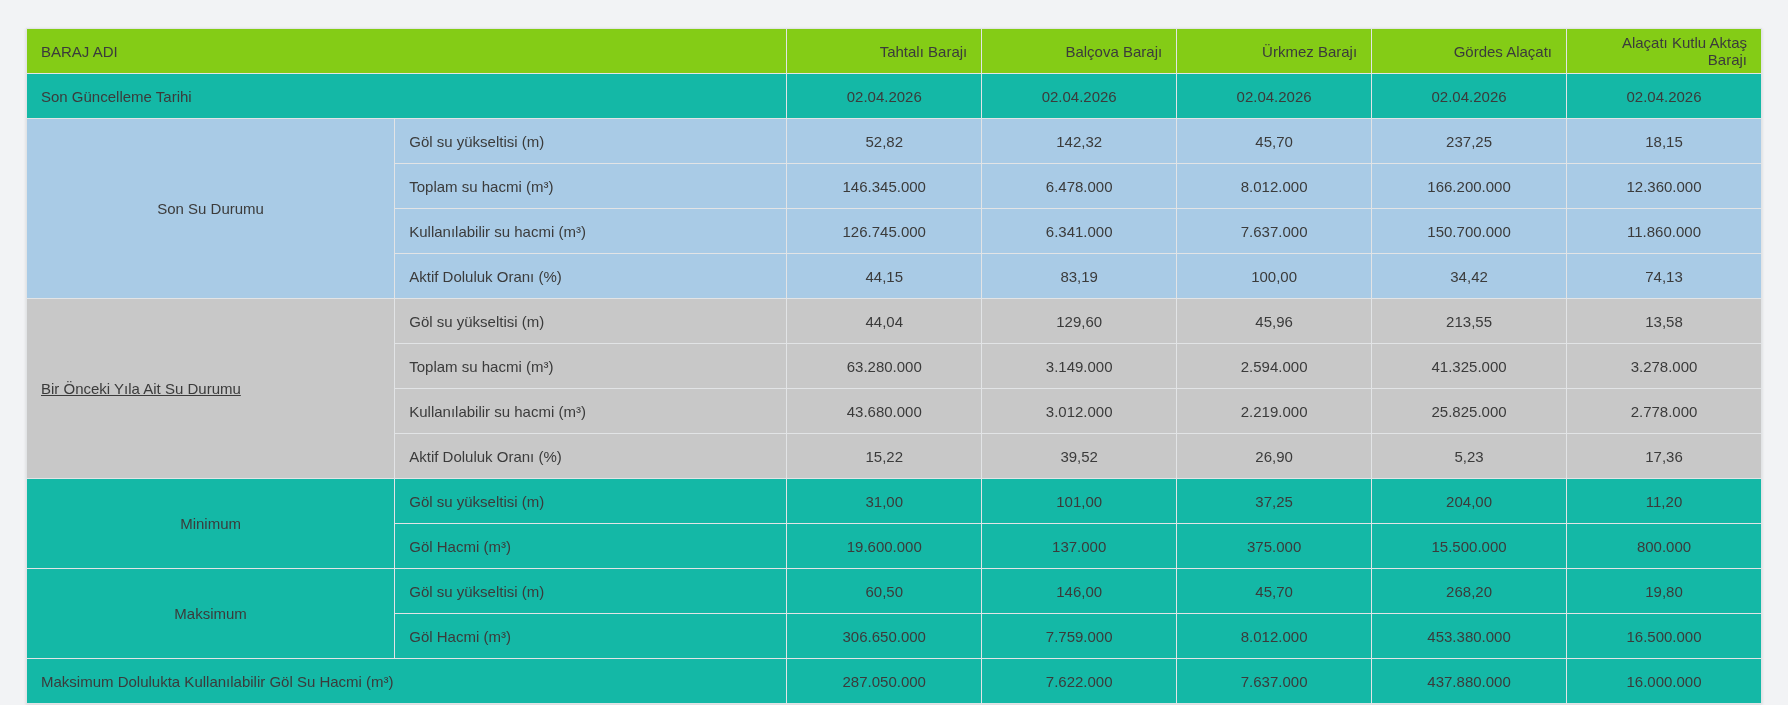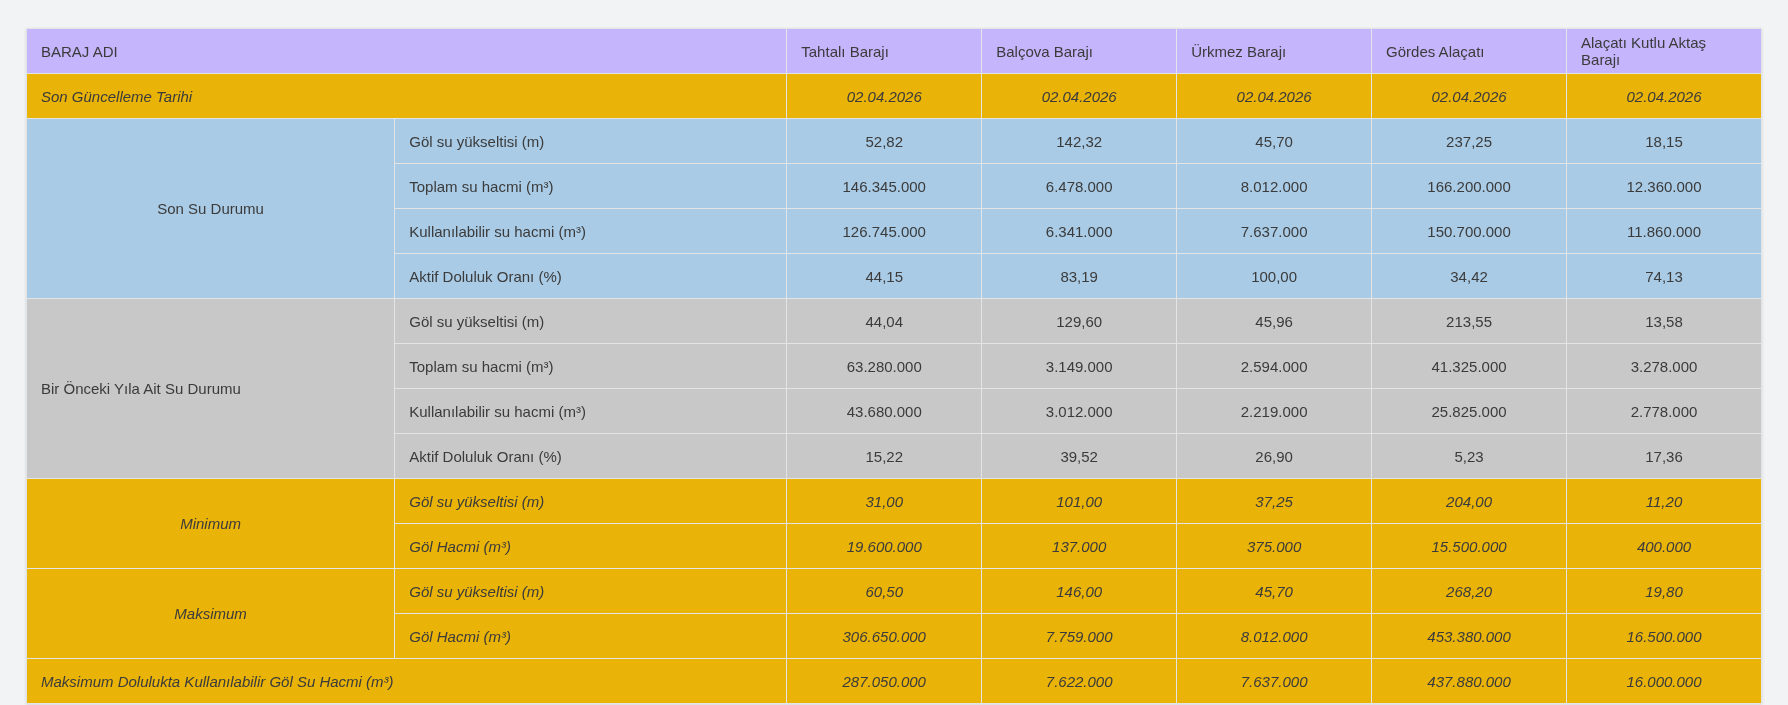--- a/index.html
+++ b/index.html
@@ -35,7 +35,7 @@
     vertical-align: middle;
   }
   thead th {
-    background: #c4b5fd;
+    background: #84cc16;
     color: #ffffff;
     font-size: 14.5px;
     border: 1px solid #29ade3;

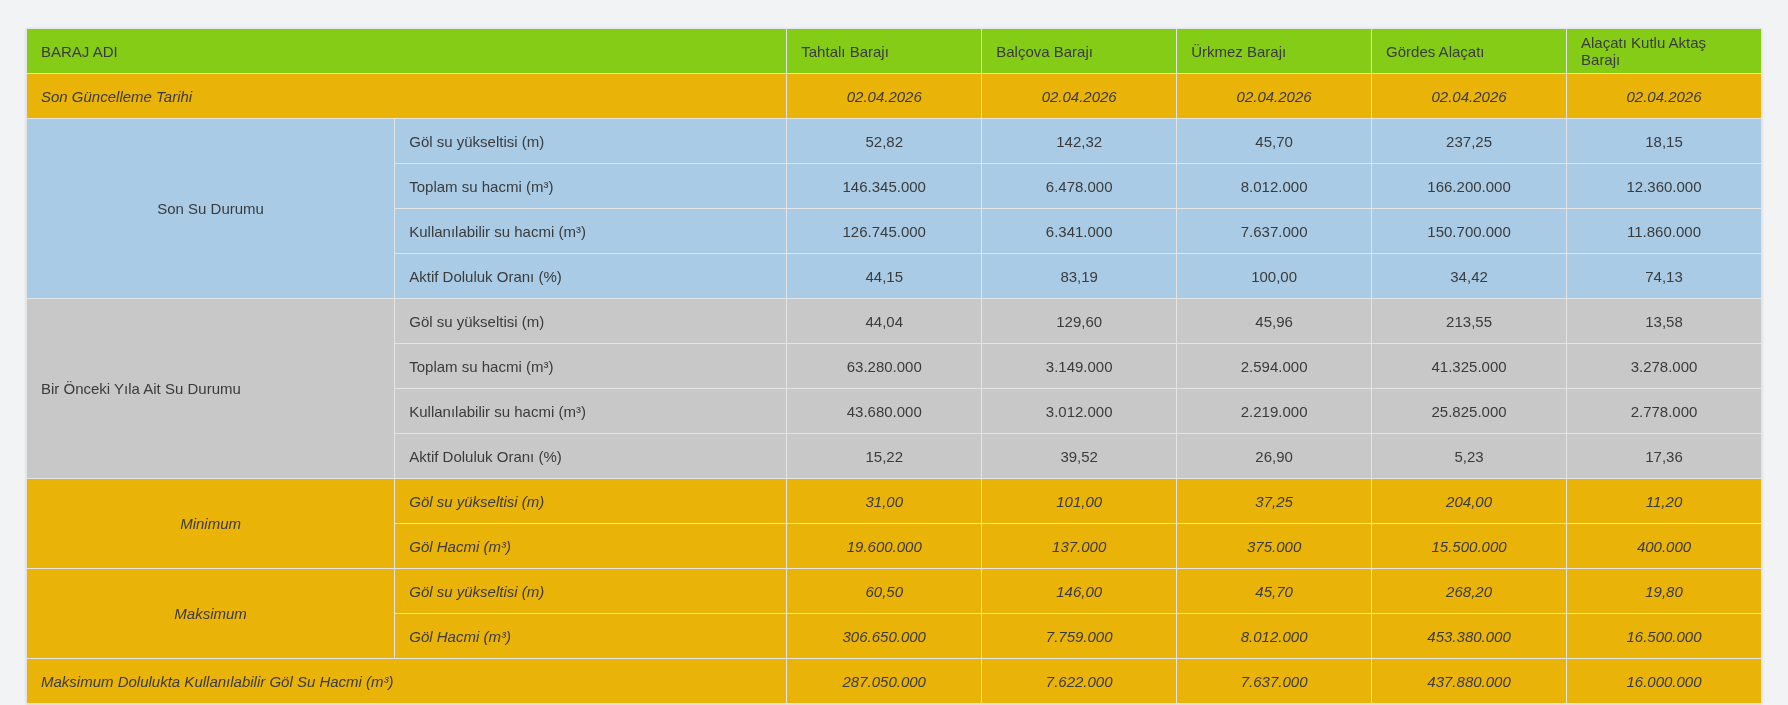--- a/index.html
+++ b/index.html
@@ -46,7 +46,7 @@
     padding-left: 14px;
   }
   thead th.head-dam {
-    text-align: left;
+    text-align: right;
   }
   td.val {
     text-align: center;

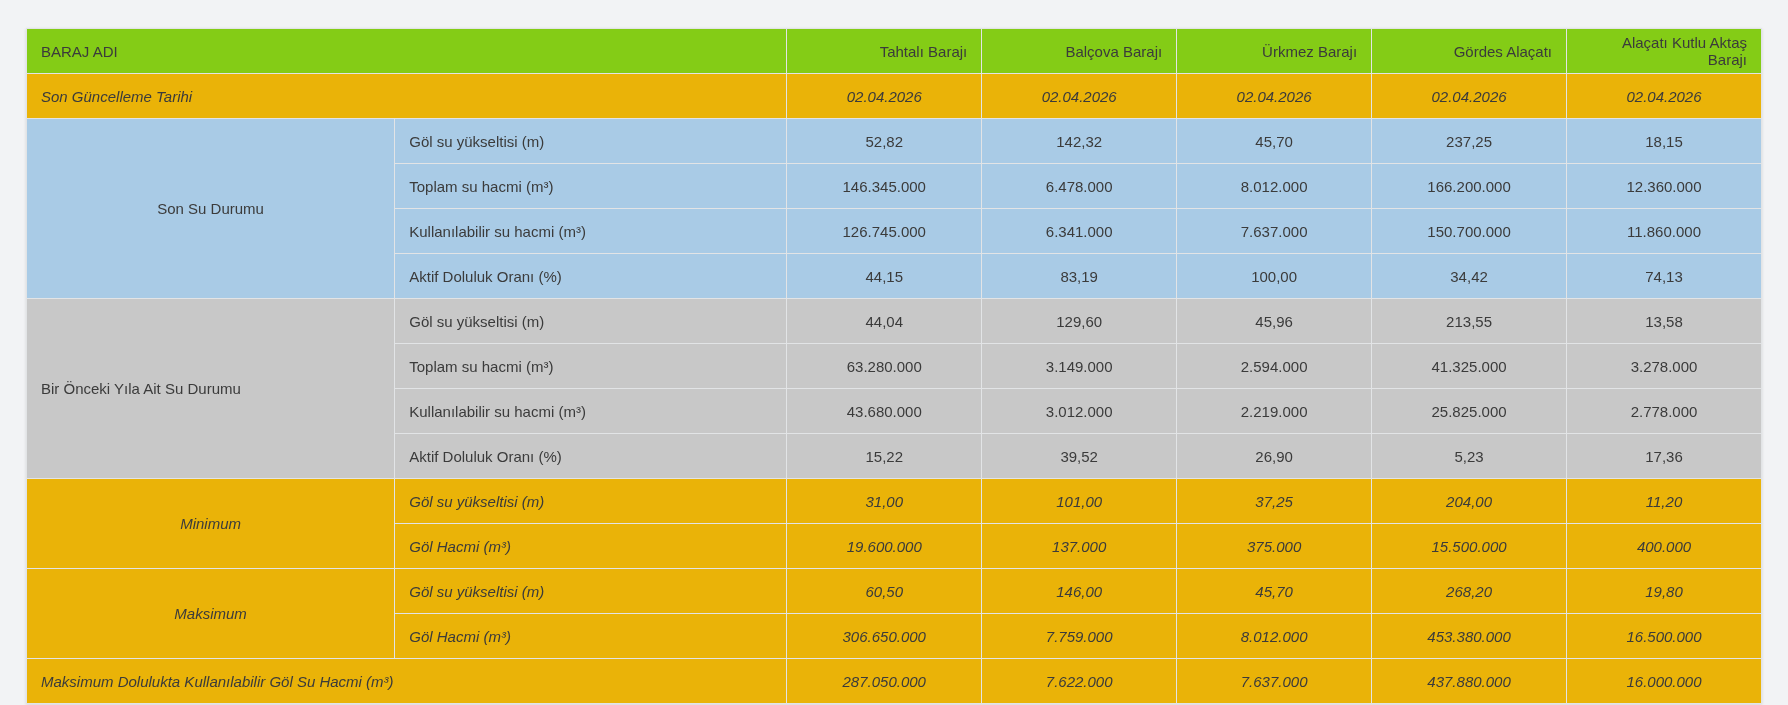--- a/index.html
+++ b/index.html
@@ -74,8 +74,7 @@
     padding-left: 14px;
   }
   tr.plain td {
-    background: #eab308;
-    font-style: italic;
+    background: #14b8a6;
   }
   td.sub-label {
     text-align: left;

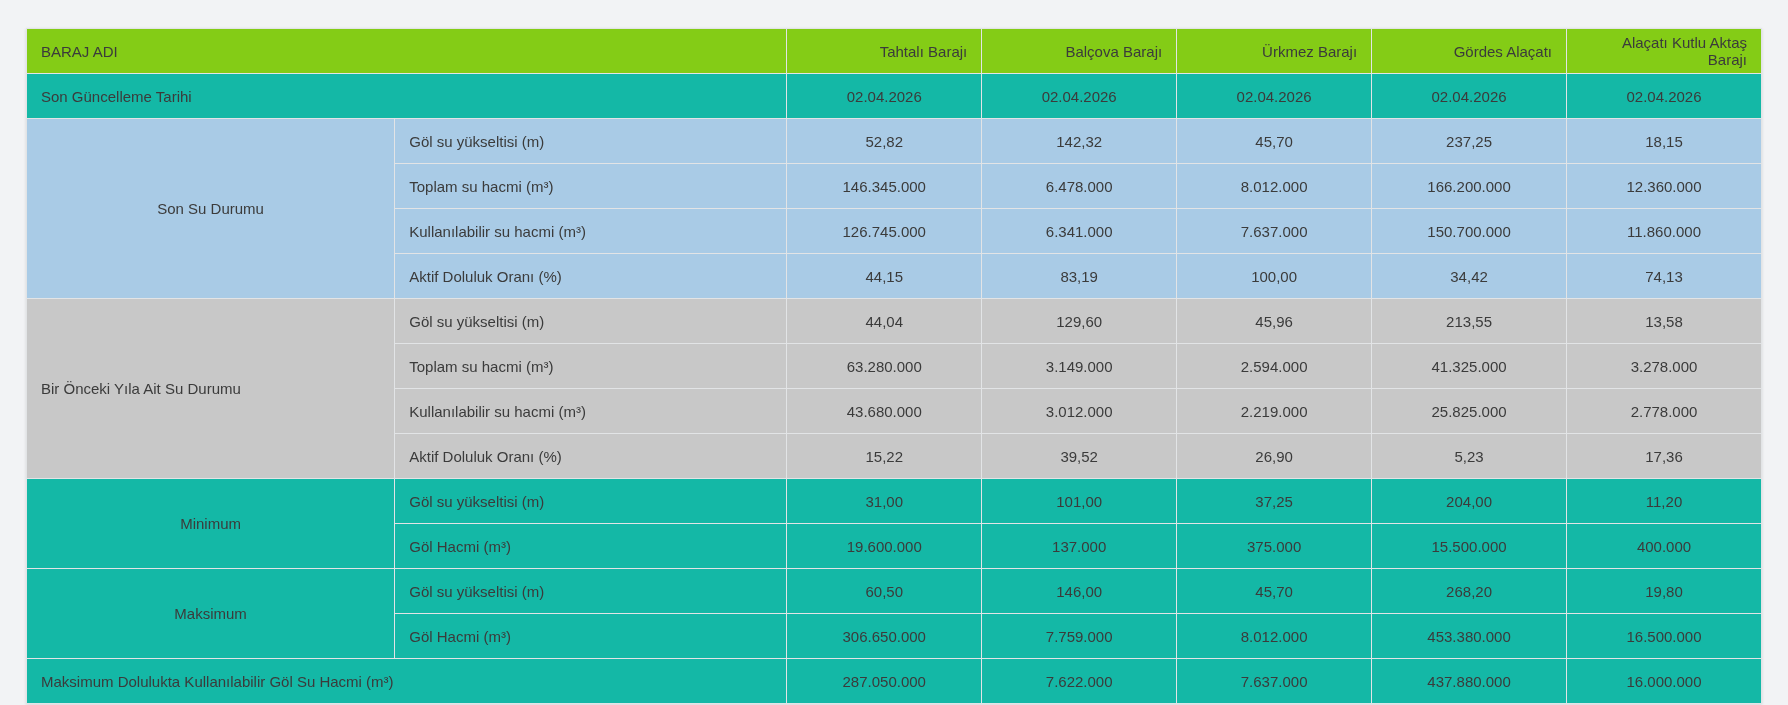--- a/index.html
+++ b/index.html
@@ -72,6 +72,7 @@
     background: #c8c8c8;
     text-align: left;
     padding-left: 14px;
+    text-decoration: underline;
   }
   tr.plain td {
     background: #14b8a6;

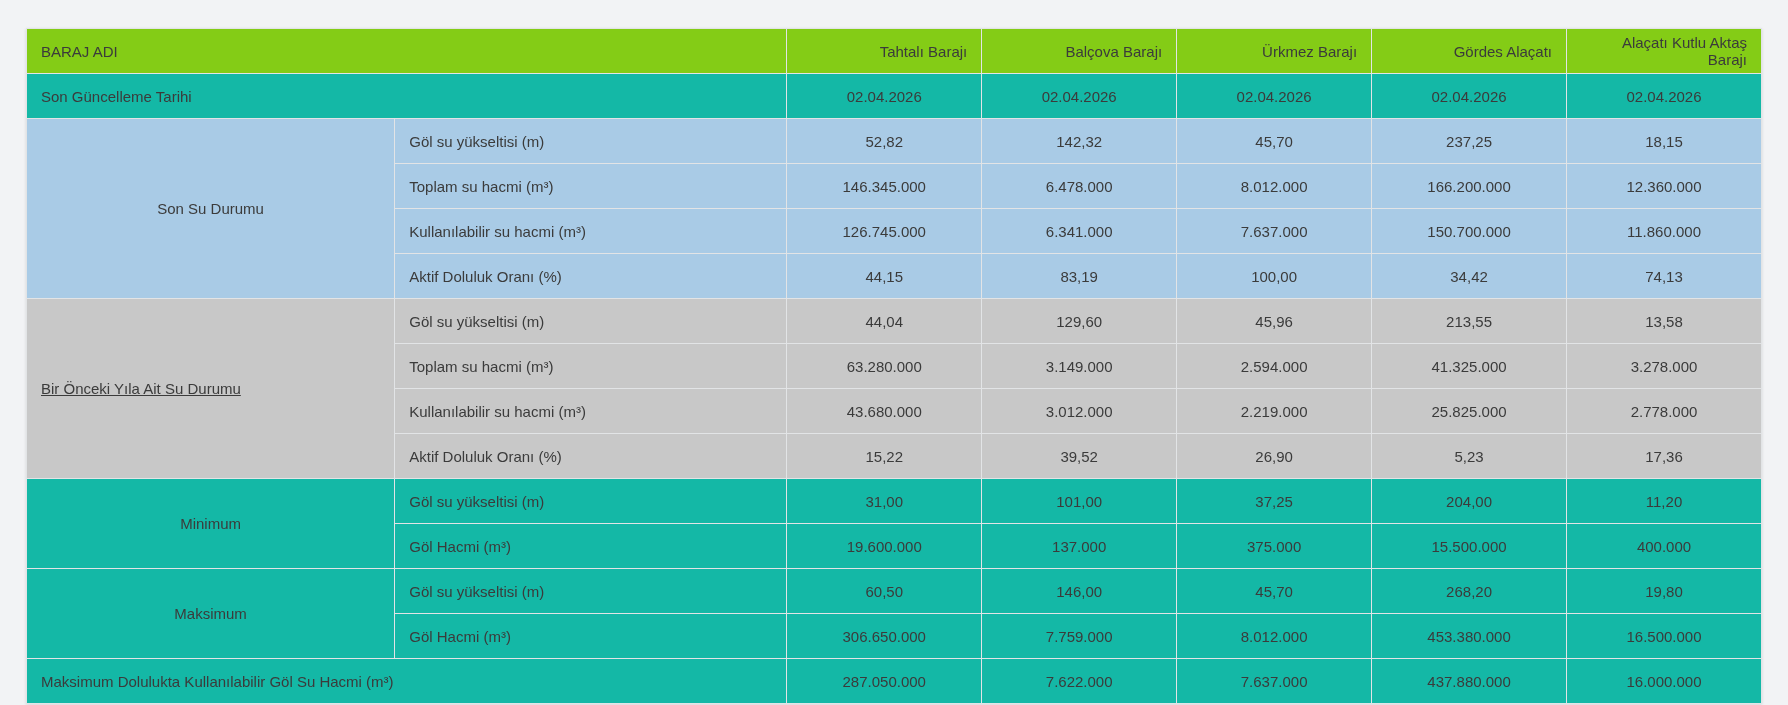--- a/index.html
+++ b/index.html
@@ -205,7 +205,7 @@
           <td class="val">137.000</td>
           <td class="val">375.000</td>
           <td class="val">15.500.000</td>
-          <td class="val">400.000</td>
+          <td class="val">800.000</td>
         </tr>
 
         <tr class="plain">

